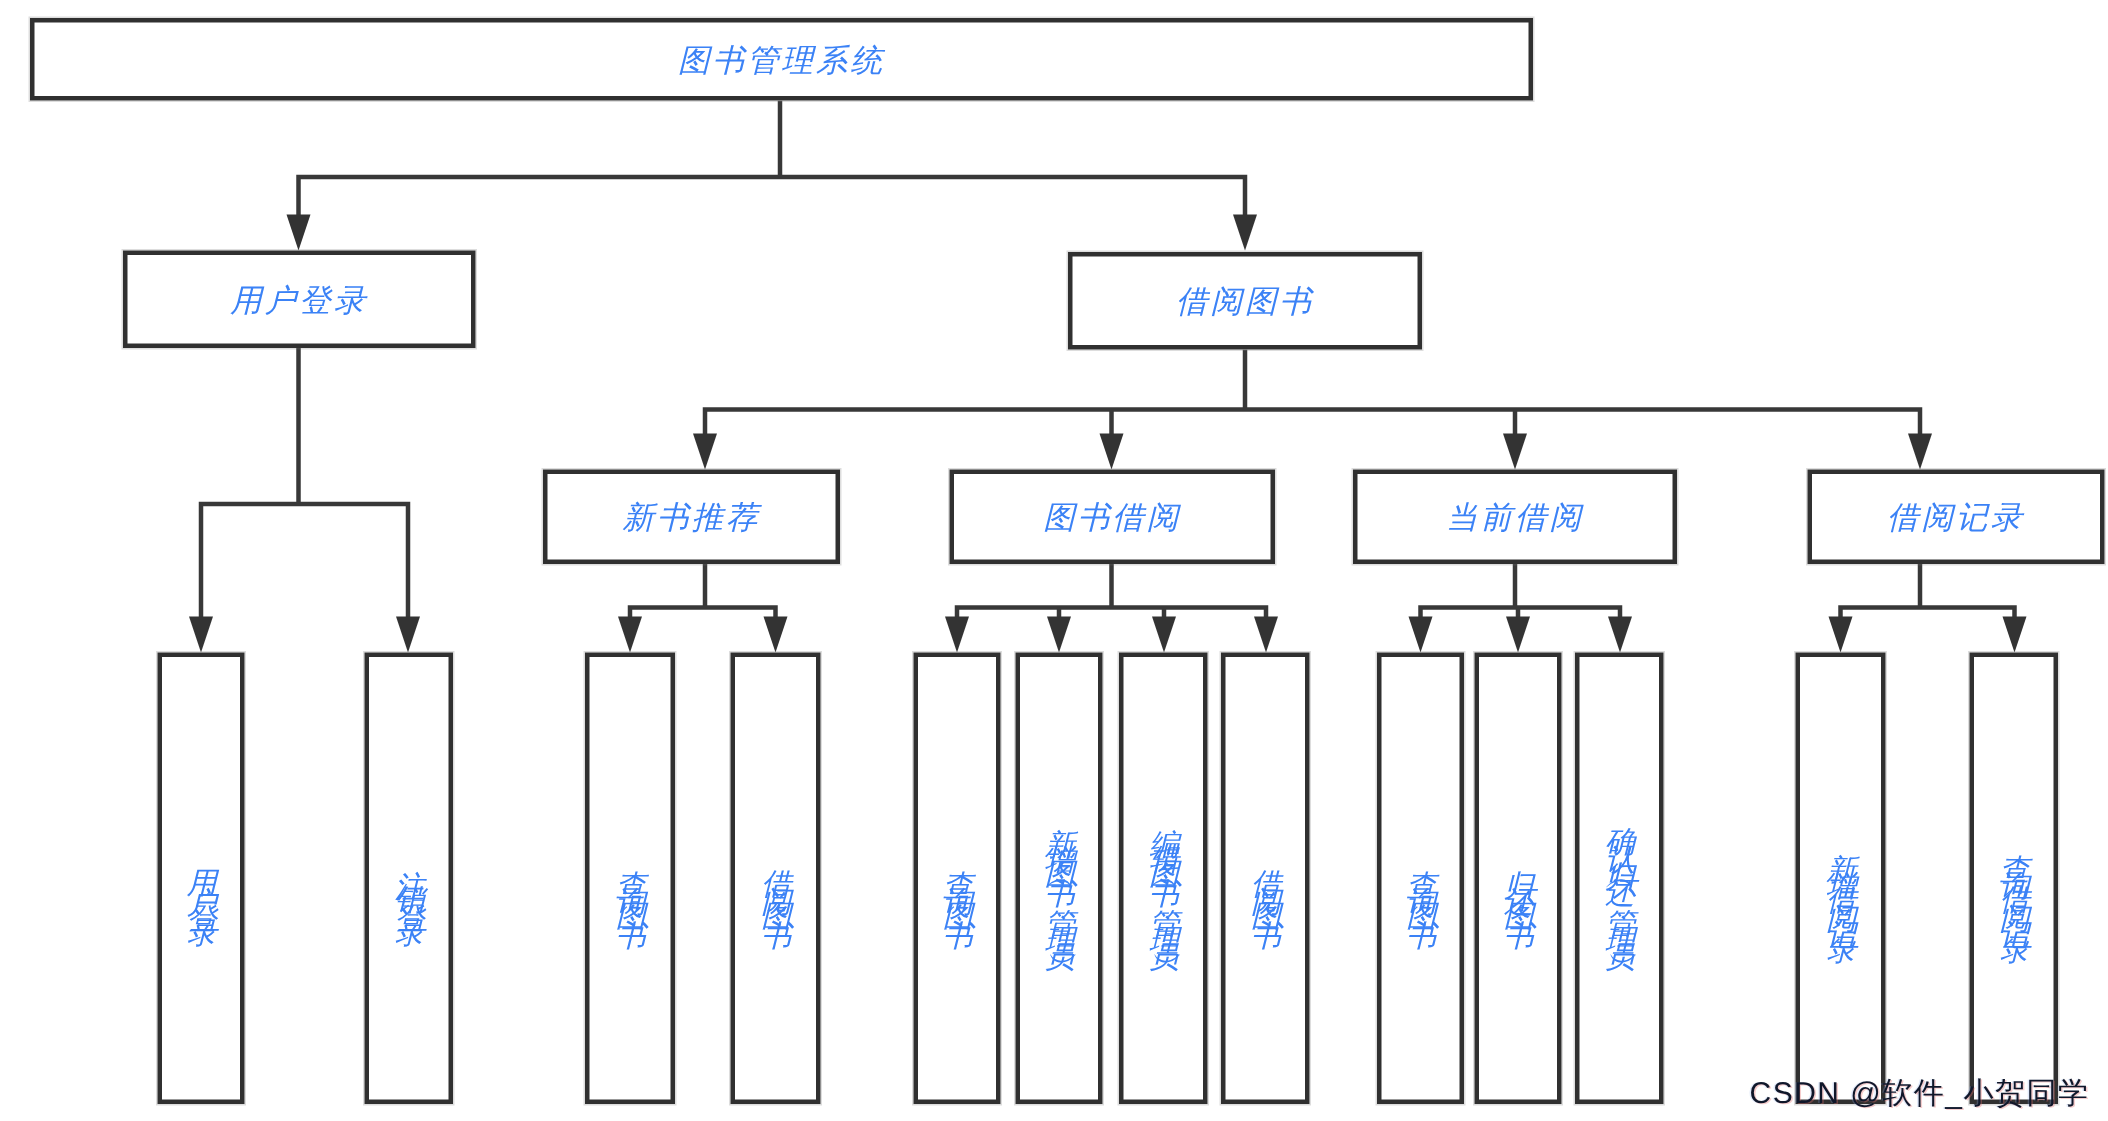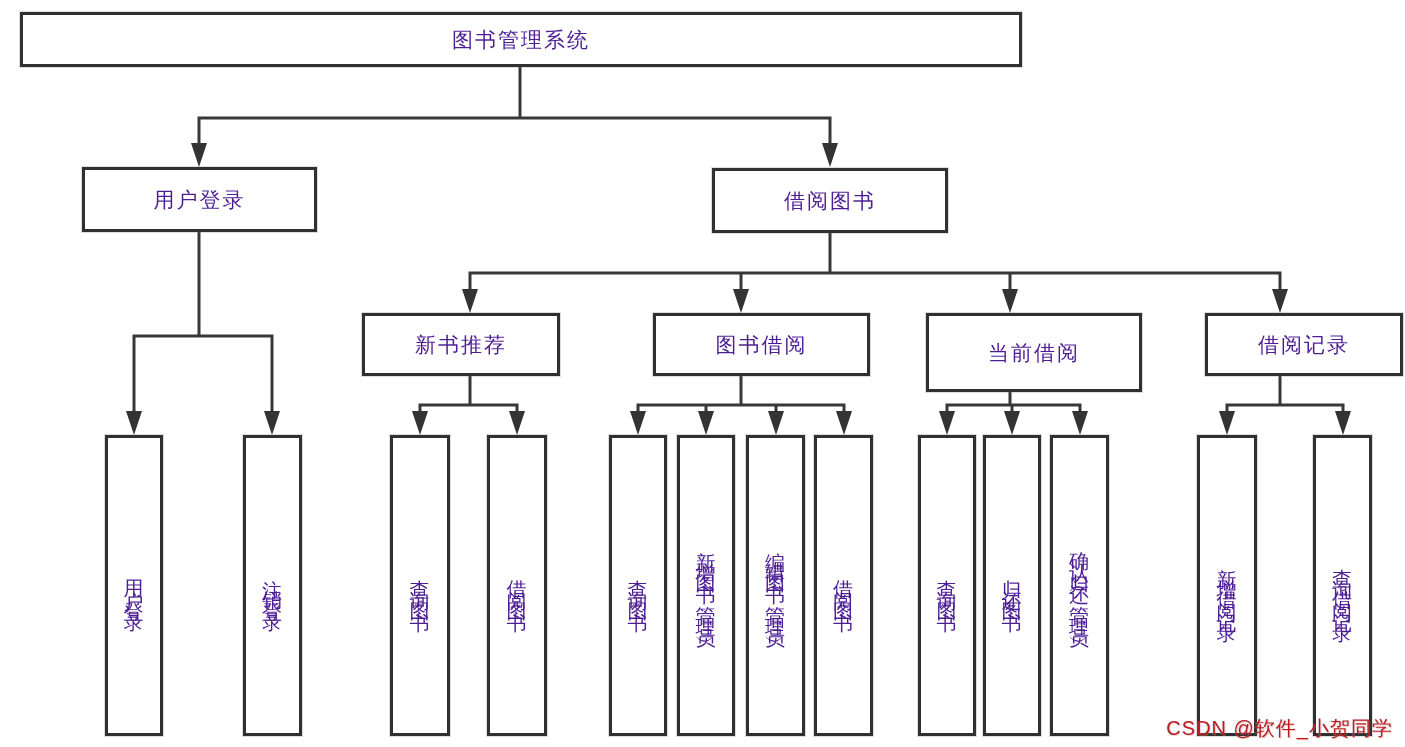--- a/index.html
+++ b/index.html
@@ -33,9 +33,10 @@
     display: flex;
     align-items: center;
     justify-content: center;
-    color: #4c1d95;
+    color: #3b82f6;
     z-index: 1;
     box-shadow: 0 0 0 1px rgba(120,120,120,0.25);
+    font-style: italic;
   }
   .box.h {
     font-size: 21px;

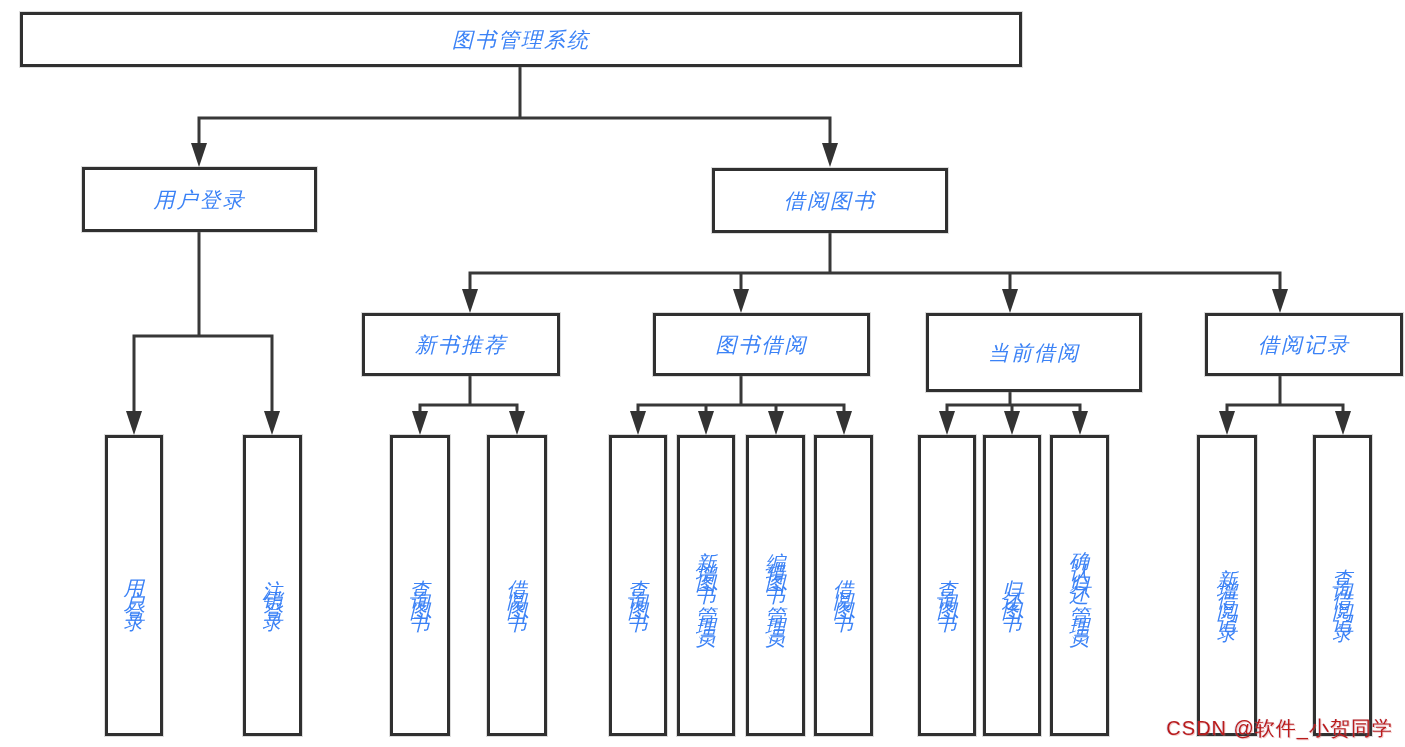--- a/index.html
+++ b/index.html
@@ -109,7 +109,7 @@
   <div class="box h" style="left:712px; top:168px; width:236px; height:65px;">借阅图书</div>
 
   <div class="box h" style="left:362px; top:313px; width:198px; height:63px;">新书推荐</div>
-  <div class="box h" style="left:633px; top:313px; width:217px; height:63px;margin-left:20px;">图书借阅</div>
+  <div class="box h" style="left:633px; top:313px; width:217px; height:63px;">图书借阅</div>
   <div class="box h" style="left:926px; top:313px; width:216px; height:79px;">当前借阅</div>
   <div class="box h" style="left:1172px; top:313px; width:198px; height:63px;margin-left:33px;">借阅记录</div>
 

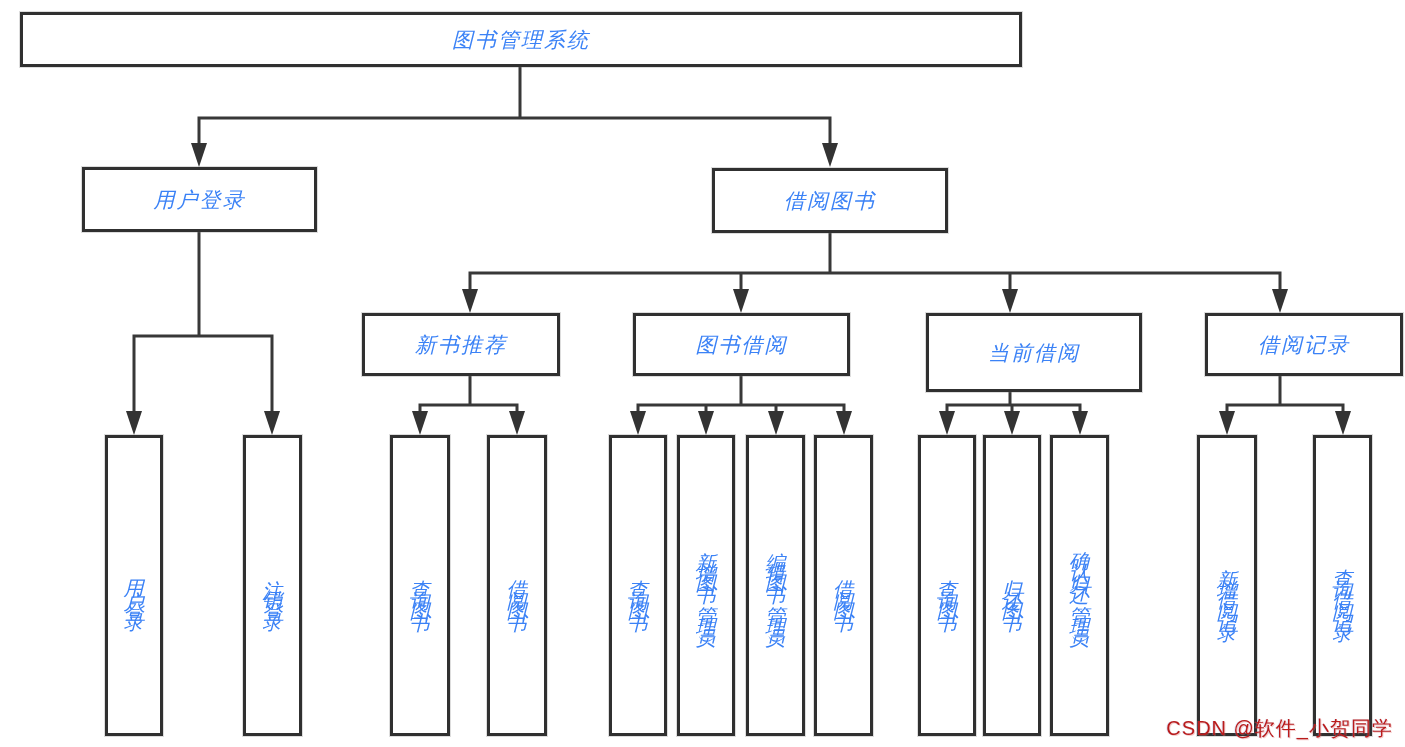--- a/index.html
+++ b/index.html
@@ -110,7 +110,7 @@
 
   <div class="box h" style="left:362px; top:313px; width:198px; height:63px;">新书推荐</div>
   <div class="box h" style="left:633px; top:313px; width:217px; height:63px;">图书借阅</div>
-  <div class="box h" style="left:926px; top:313px; width:216px; height:79px;">当前借阅</div>
+  <div class="box h" style="left:902px; top:313px; width:216px; height:63px;">当前借阅</div>
   <div class="box h" style="left:1172px; top:313px; width:198px; height:63px;margin-left:33px;">借阅记录</div>
 
   <div class="box v" style="left:105px; top:435px; width:58px; height:301px;">用户登录</div>

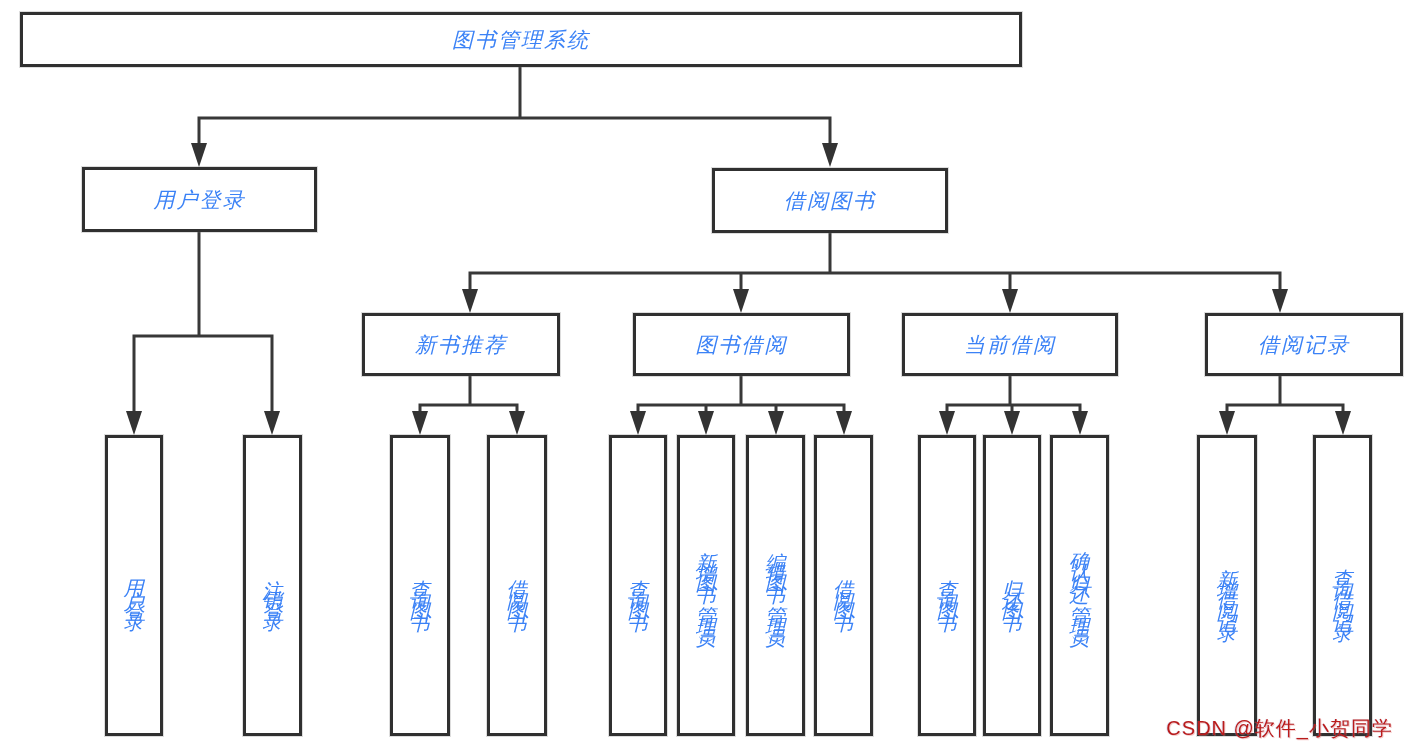--- a/index.html
+++ b/index.html
@@ -56,7 +56,7 @@
     bottom: 5px;
     font-size: 20px;
     letter-spacing: 1px;
-    color: #b91c1c;
+    color: #0f172a;
     text-shadow: 1px 1px 0 rgba(227,112,112,0.35), -1px 0 0 rgba(140,170,235,0.25);
     z-index: 3;
     white-space: nowrap;

